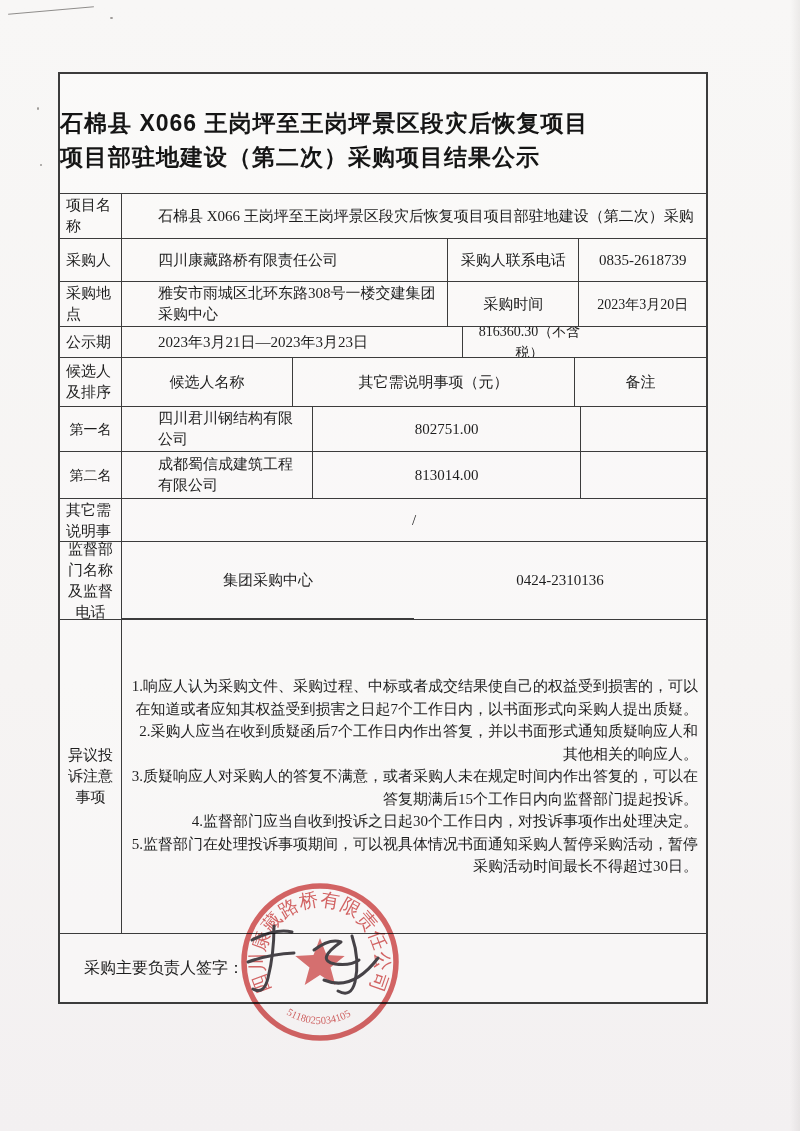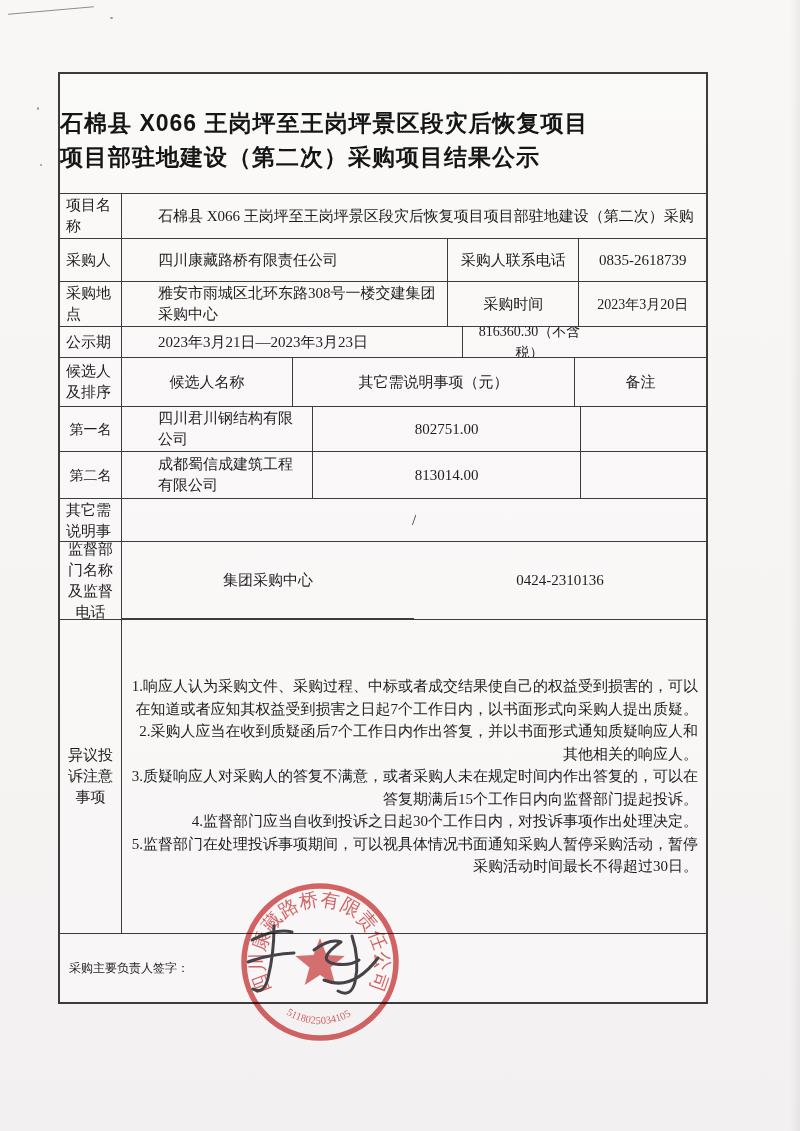--- a/index.html
+++ b/index.html
@@ -53,8 +53,8 @@
   .obj-content { flex:1; display:flex; align-items:center;text-align:right; }
   .obj-inner { padding:6px 8px 6px 8px; font-size:15px; line-height:22.5px; }
 
-  .sign-cell { flex:1; display:flex; align-items:center; padding-left:9px;
-    font-size:12px; }
+  .sign-cell { flex:1; display:flex; align-items:center; padding-left:24px;
+    font-size:16px; }
 
   .stamp { position:absolute; left:236px; top:878px; width:170px; height:168px;
     mix-blend-mode:multiply; opacity:.88; }

